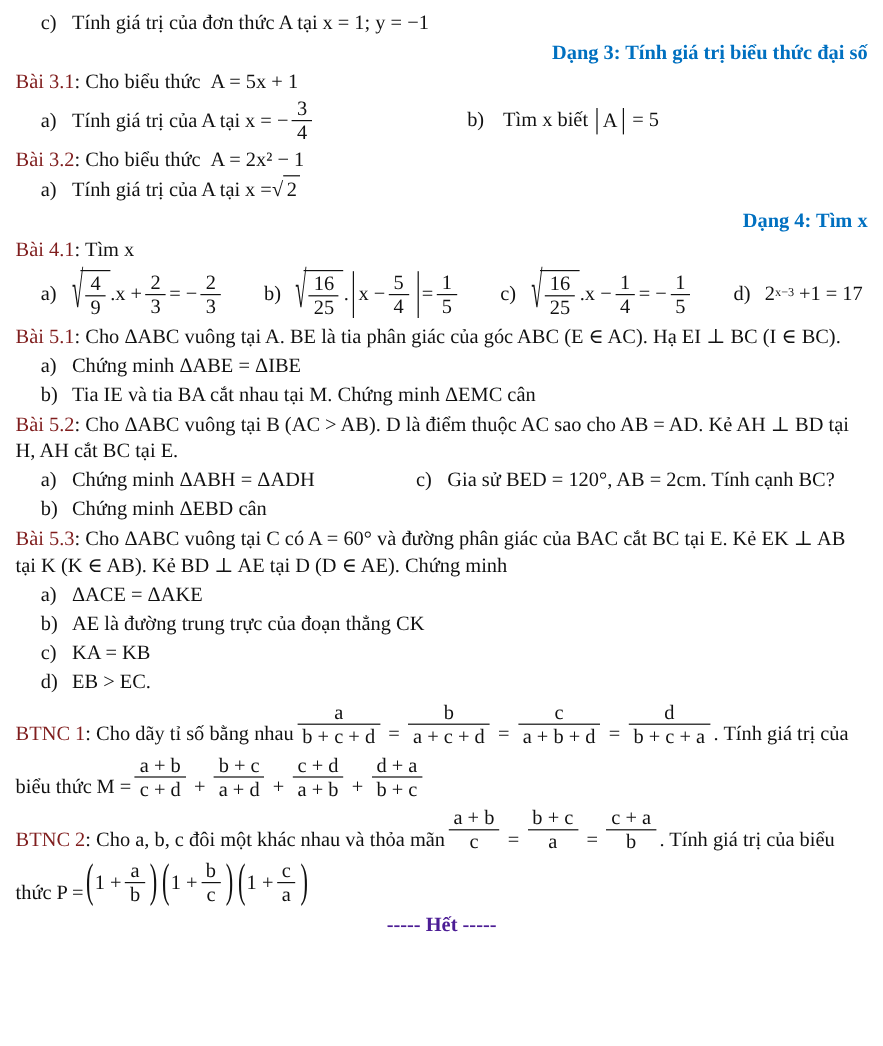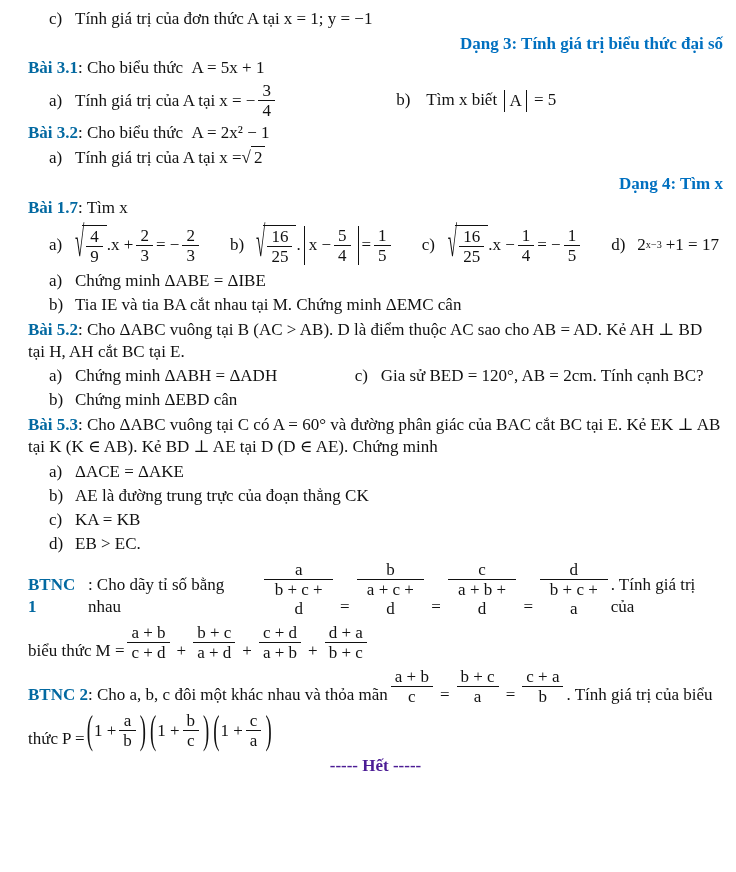--- a/index.html
+++ b/index.html
@@ -9,7 +9,7 @@
     font-family:"Liberation Serif","DejaVu Serif",serif;
     font-size:17px; color:#111; line-height:1.3;
   }
-  .doc { padding:6px 13px 0 28px; }
+  .doc { padding:6px 13px 0 13px; }
   .line { margin:2px 0; }
   .indent { padding-left:21px; }
   .heading { color:#0070C0; font-weight:bold; margin:3px 0 2px 0;text-align:right; }

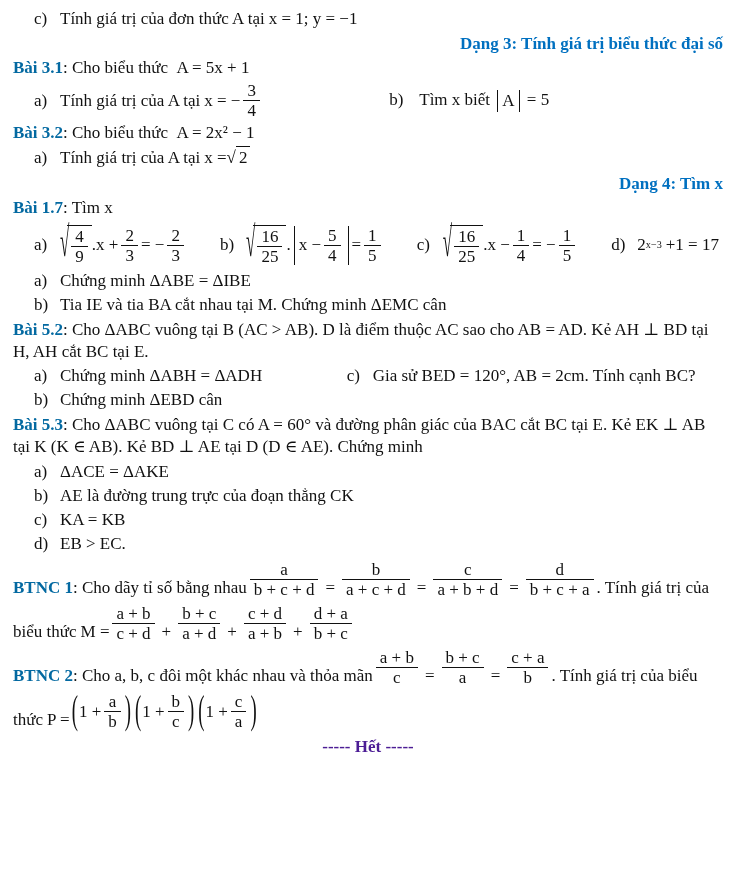--- a/index.html
+++ b/index.html
@@ -13,7 +13,7 @@
   .line { margin:2px 0; }
   .indent { padding-left:21px; }
   .heading { color:#0070C0; font-weight:bold; margin:3px 0 2px 0;text-align:right; }
-  .bai { color:#0369a1; font-weight:bold; }
+  .bai { color:#7f1d1d; font-weight:normal; }
   .label { display:inline-block; min-width:20px; margin-right:6px; }
   .para { margin:3px 0 2px 0; }
   .row2 { display:flex; align-items:center; margin:2px 0; }

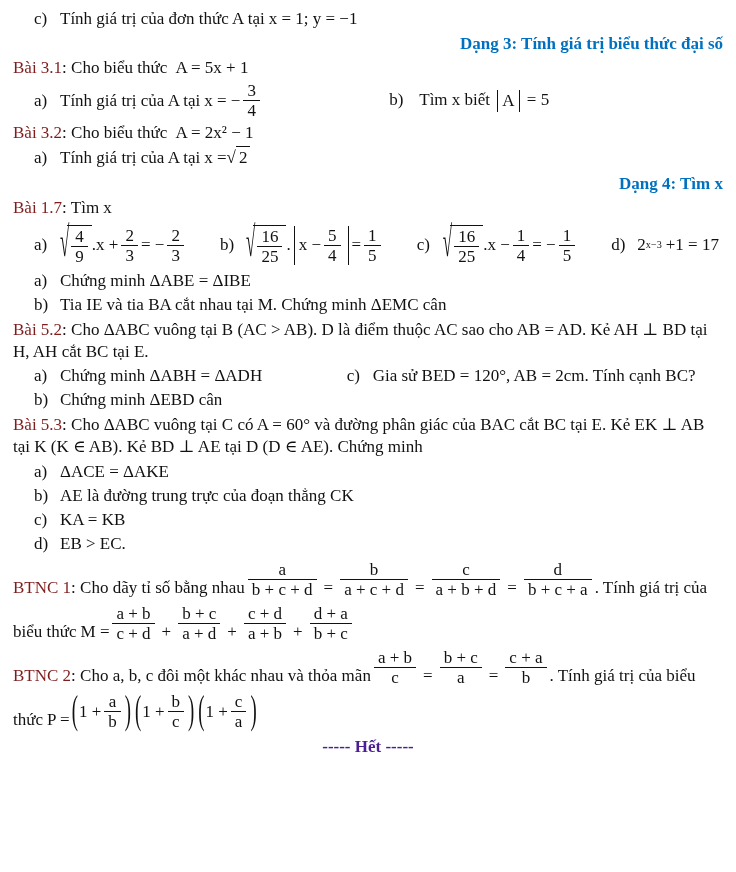--- a/index.html
+++ b/index.html
@@ -102,7 +102,7 @@
 
   <div class="heading">Dạng 4: Tìm x</div>
   <div class="line">
-    <span class="bai">Bài 1.7</span><span>: Tìm x</span>
+    <span class="bai">Bài 4.1</span><span>: Tìm x</span>
   </div>
 
   <div class="eq-row">

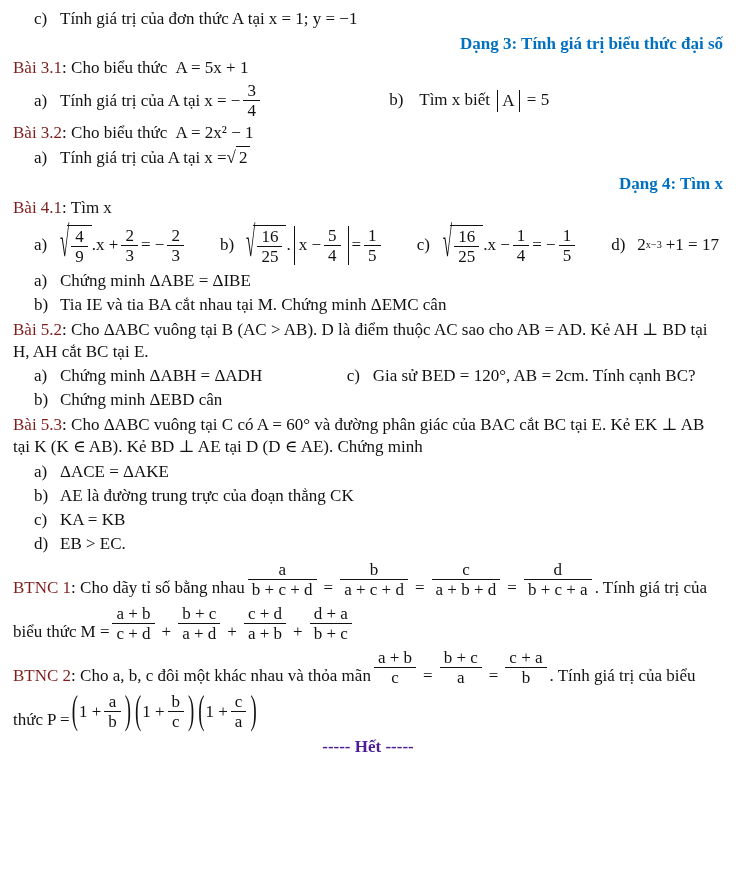--- a/index.html
+++ b/index.html
@@ -184,6 +184,9 @@
   </div>
 
 
+  <div class="para">
+    <span class="bai">Bài 5.1</span><span>: Cho ΔABC vuông tại A. BE là tia phân giác của góc ABC (E ∈ AC). Hạ EI ⊥ BC (I ∈ BC).</span>
+  </div>
   <div class="line indent">
     <span class="label">a)</span><span>Chứng minh ΔABE = ΔIBE</span>
   </div>

